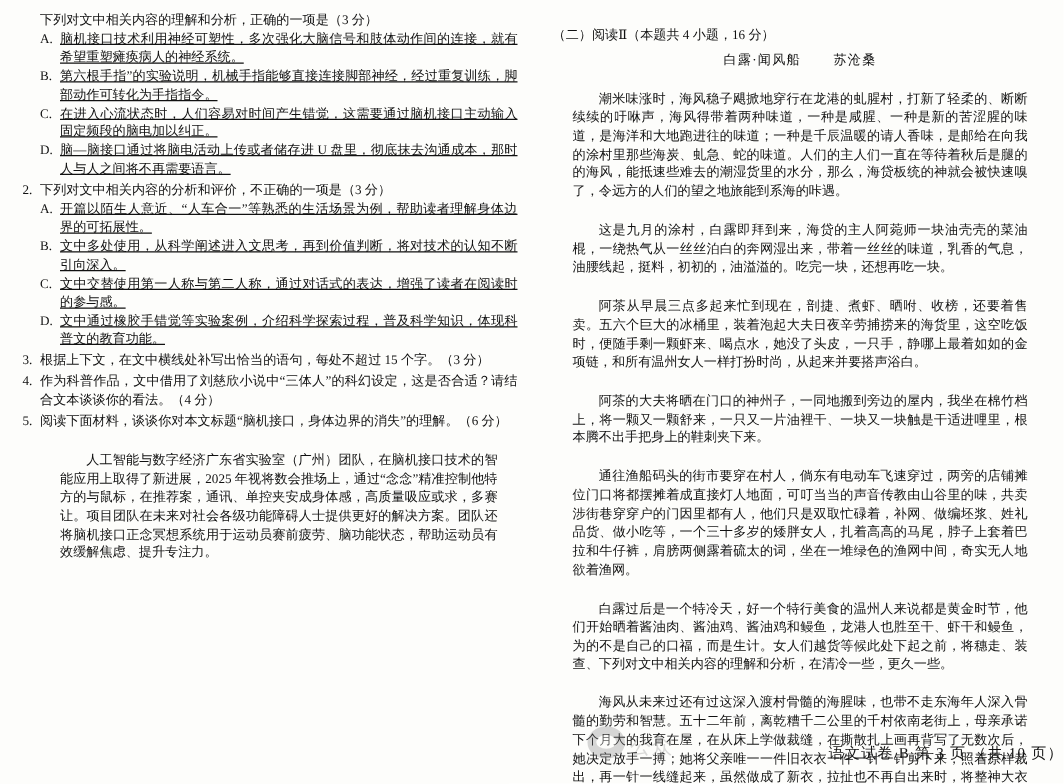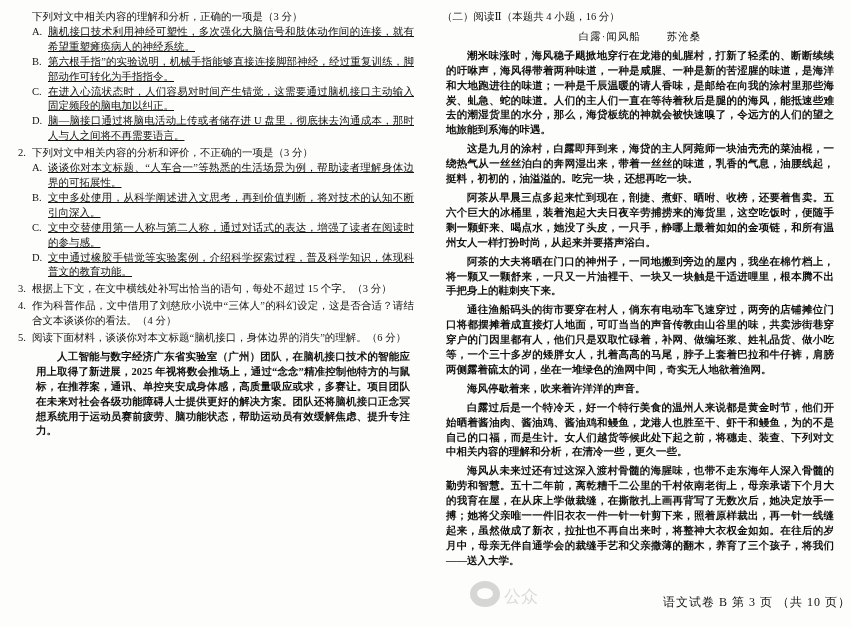--- a/index.html
+++ b/index.html
@@ -64,7 +64,7 @@
     margin: 0;
   }
   .section-head {
-    margin: 0 0 3px 0;
+    margin: 12px 0 3px 0;
     font-size: 10.5px;
   }
   .title-line {

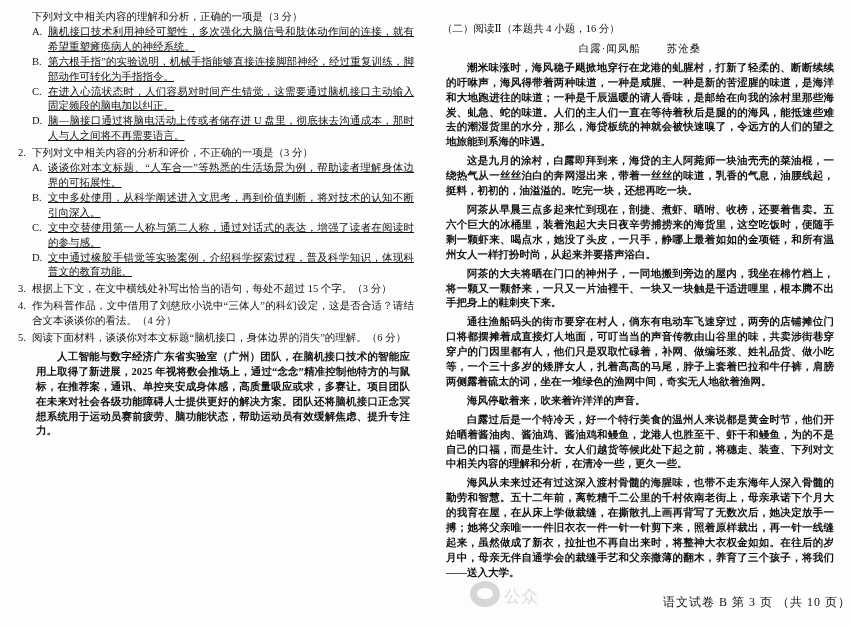--- a/index.html
+++ b/index.html
@@ -56,8 +56,7 @@
 
   .para {
     text-indent: 2em;
-    margin: 4px;
-    font-weight: bold;
+    margin: 16px;
   }
   .para-noindent {
     text-indent: 0;

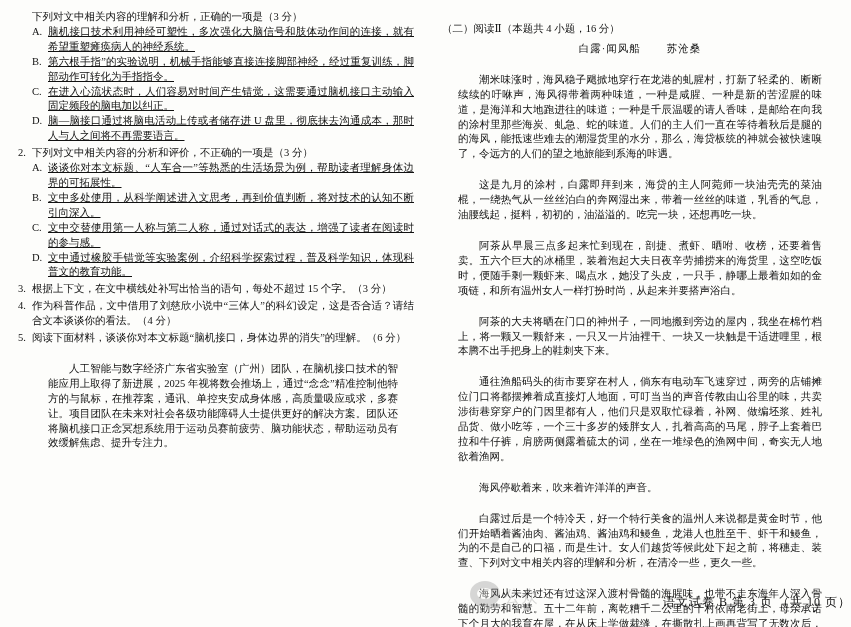--- a/index.html
+++ b/index.html
@@ -157,7 +157,7 @@
       </div>
       <div class="opt-line">
         <div class="opt-letter">A.</div>
-        <div class="opt-text">谈谈你对本文标题、“人车合一”等熟悉的生活场景为例，帮助读者理解身体边界的可拓展性。</div>
+        <div class="opt-text">开篇以陌生人意近、“人车合一”等熟悉的生活场景为例，帮助读者理解身体边界的可拓展性。</div>
       </div>
       <div class="opt-line">
         <div class="opt-letter">B.</div>

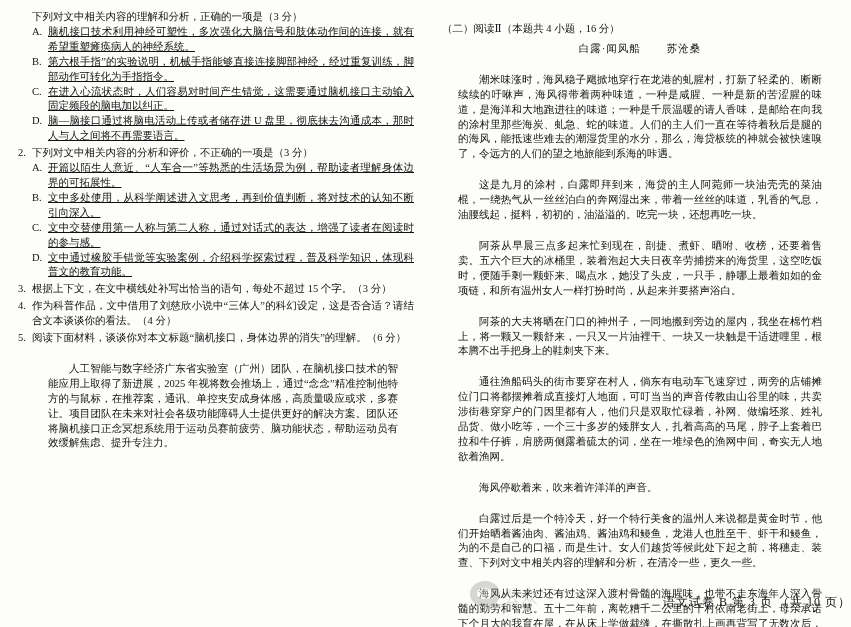--- a/index.html
+++ b/index.html
@@ -212,7 +212,6 @@
     <p class="para">阿茶从早晨三点多起来忙到现在，剖捷、煮虾、晒咐、收榜，还要着售卖。五六个巨大的冰桶里，装着泡起大夫日夜辛劳捕捞来的海货里，这空吃饭时，便随手剩一颗虾来、喝点水，她没了头皮，一只手，静哪上最着如如的金项链，和所有温州女人一样打扮时尚，从起来并要搭声浴白。</p>
     <p class="para">阿茶的大夫将晒在门口的神州子，一同地搬到旁边的屋内，我坐在棉竹档上，将一颗又一颗舒来，一只又一片油裡干、一块又一块触是干适进哩里，根本腾不出手把身上的鞋刺夹下来。</p>
     <p class="para">通往渔船码头的街市要穿在村人，倘东有电动车飞速穿过，两旁的店铺摊位门口将都摆摊着成直接灯人地面，可叮当当的声音传教由山谷里的味，共卖涉街巷穿穿户的门因里都有人，他们只是双取忙碌着，补网、做编坯浆、姓礼品货、做小吃等，一个三十多岁的矮胖女人，扎着高高的马尾，脖子上套着巴拉和牛仔裤，肩膀两侧露着硫太的词，坐在一堆绿色的渔网中间，奇实无人地欲着渔网。</p>
-    <p class="para">海风停歇着来，吹来着许洋洋的声音。</p>
     <p class="para">白露过后是一个特冷天，好一个特行美食的温州人来说都是黄金时节，他们开始晒着酱油肉、酱油鸡、酱油鸡和鳗鱼，龙港人也胜至干、虾干和鳗鱼，为的不是自己的口福，而是生计。女人们越货等候此处下起之前，将穗走、装查、下列对文中相关内容的理解和分析，在清冷一些，更久一些。</p>
     <p class="para">海风从未来过还有过这深入渡村骨髓的海腥味，也带不走东海年人深入骨髓的勤劳和智慧。五十二年前，离乾糟千二公里的千村依南老街上，母亲承诺下个月大的我育在屋，在从床上学做裁缝，在撕散扎上画再背写了无数次后，她决定放手一搏；她将父亲唯一一件旧衣衣一件一针一针剪下来，照着原样裁出，再一针一线缝起来，虽然做成了新衣，拉扯也不再自出来时，将整神大衣权金如如。在往后的岁月中，母亲无伴自通学会的裁缝手艺和父亲撒薄的翻木，养育了三个孩子，将我们——送入大学。</p>
 

